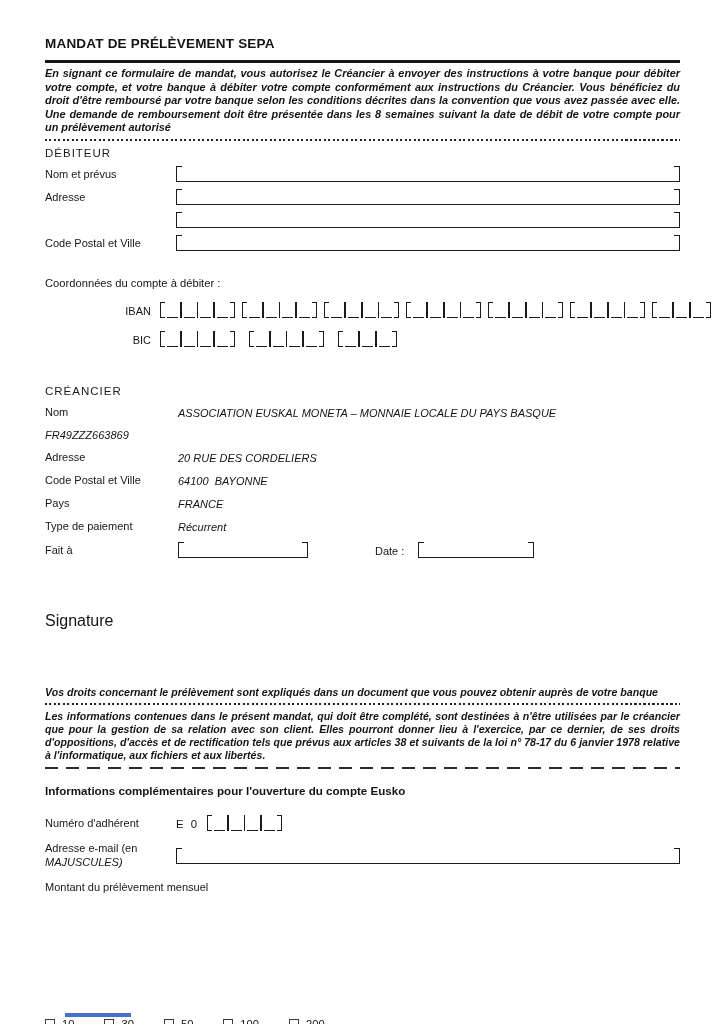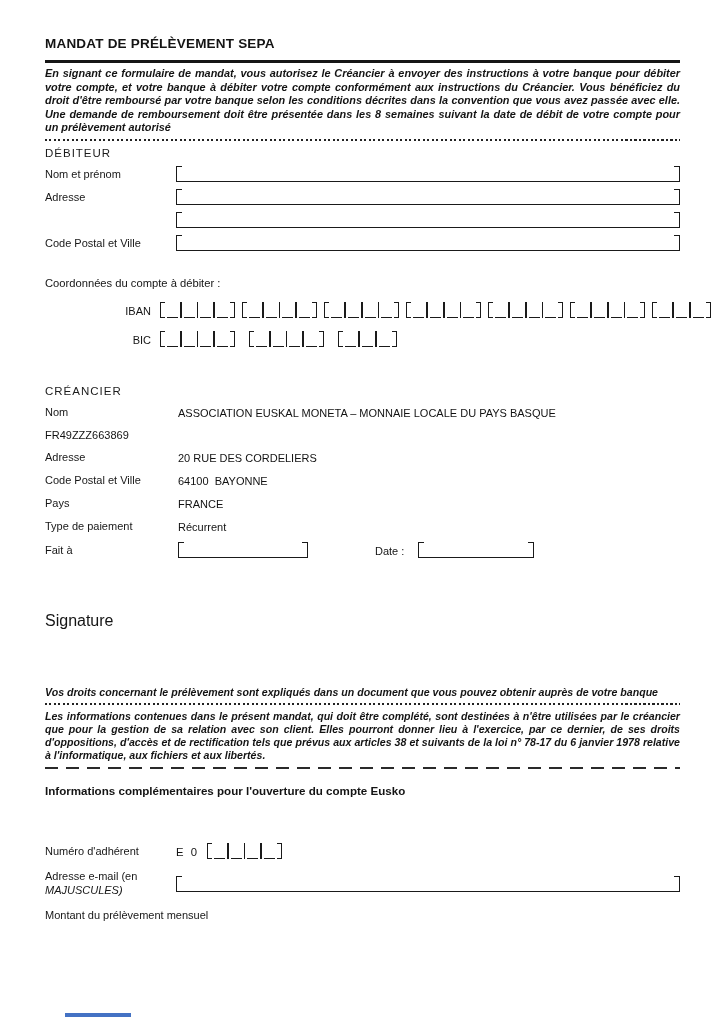--- a/index.html
+++ b/index.html
@@ -79,7 +79,7 @@
     <div class="sec-heading">DÉBITEUR</div>
 
     <div class="frow">
-      <div class="lbl">Nom et prénom</div>
+      <div class="lbl">Nom et prévus</div>
       <div class="bfield"></div>
     </div>
     <div class="frow">

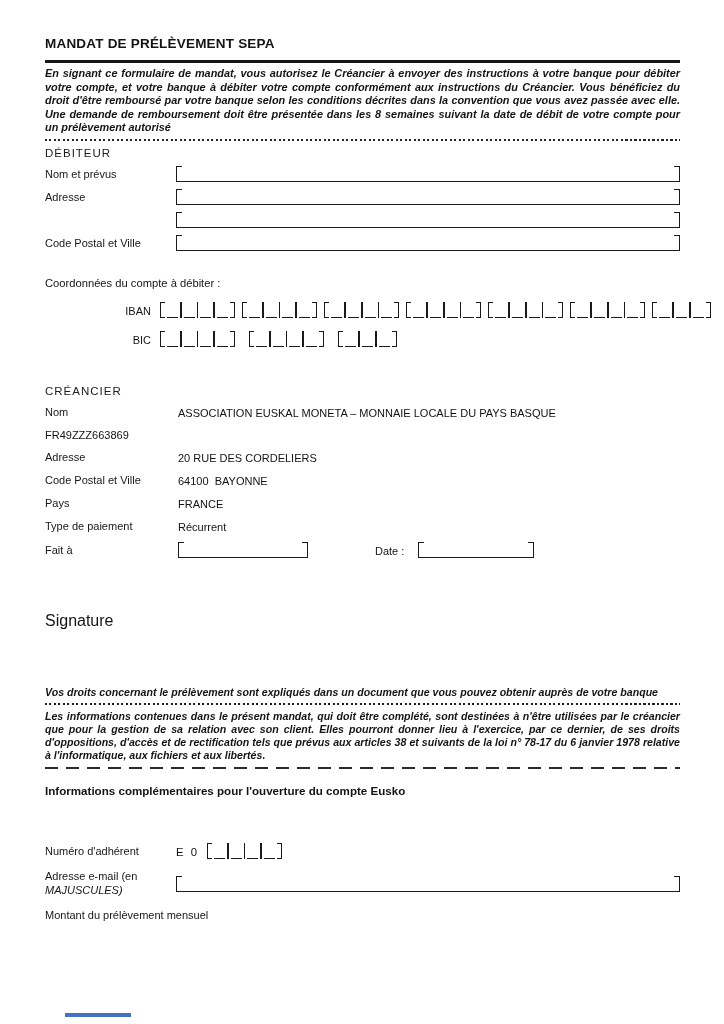--- a/index.html
+++ b/index.html
@@ -41,7 +41,7 @@
   .cred-heading { margin-top:38px; font-size:11.5px; letter-spacing:1px; }
   .crow { display:flex; align-items:flex-end; margin-top:8px; }
   .crow .lbl { flex:0 0 133px; }
-  .val { font-size:11px; line-height:14px; white-space:pre-wrap; color:#121212; }
+  .val { font-size:11px; line-height:14px; white-space:pre-wrap; color:#121212;font-style:italic; }
   .date-lbl { font-size:11px; margin:0 14px 1px 67px; }
 
   .signature { margin-top:54px; font-size:16px; }

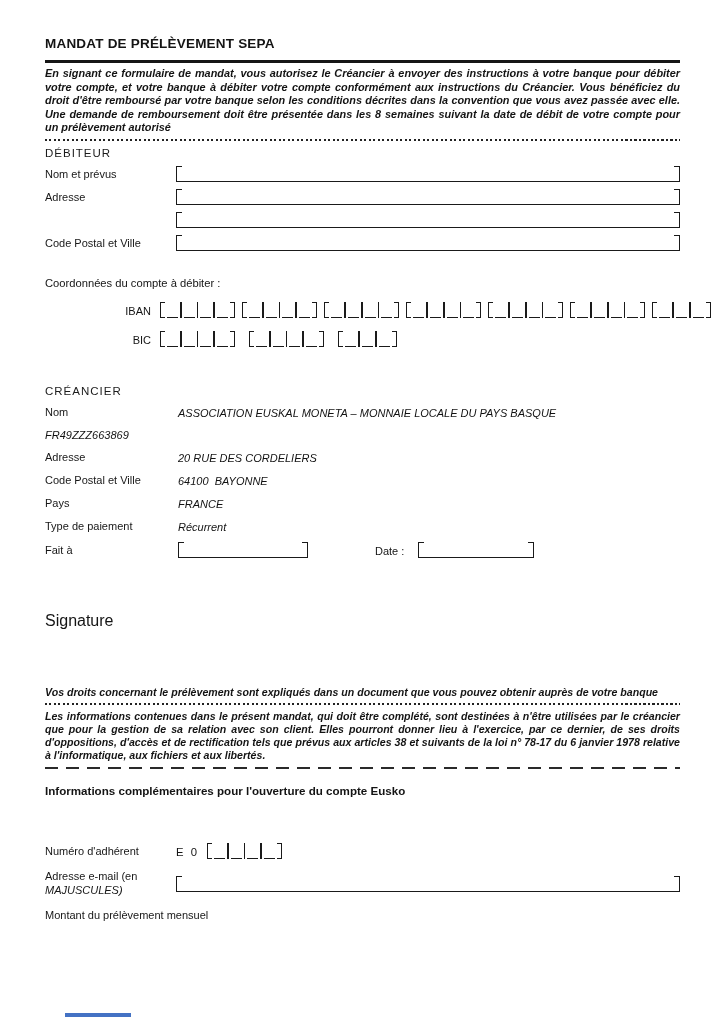--- a/index.html
+++ b/index.html
@@ -51,7 +51,7 @@
   .legal { margin-top:5px; text-align:justify; }
 
   .eusko-heading { margin-top:15px; font-size:11.6px; font-weight:700; }
-  .adh-row { display:flex; align-items:flex-end; margin-top:46px; }
+  .adh-row { display:flex; align-items:flex-end; margin-top:18px; }
   .adh-prefix { font-size:11.3px; letter-spacing:2px; margin-right:8px; padding-bottom:1px; }
   .email-row { display:flex; align-items:flex-end; margin-top:10px; }
   .email-row .bfield { margin-bottom:6px; }

